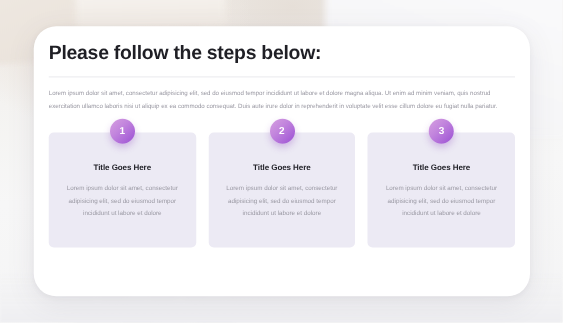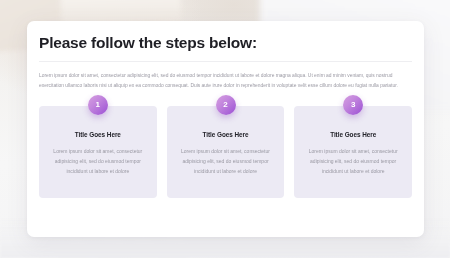--- a/index.html
+++ b/index.html
@@ -81,7 +81,7 @@
     width: 397px;
     height: 216px;
     background: #ffffff;
-    border-radius: 7px;
+    border-radius: 18px;
     box-shadow: 0 6px 22px rgba(90, 80, 110, 0.10),
                 0 1px 4px rgba(90, 80, 110, 0.06);
     box-sizing: border-box;

